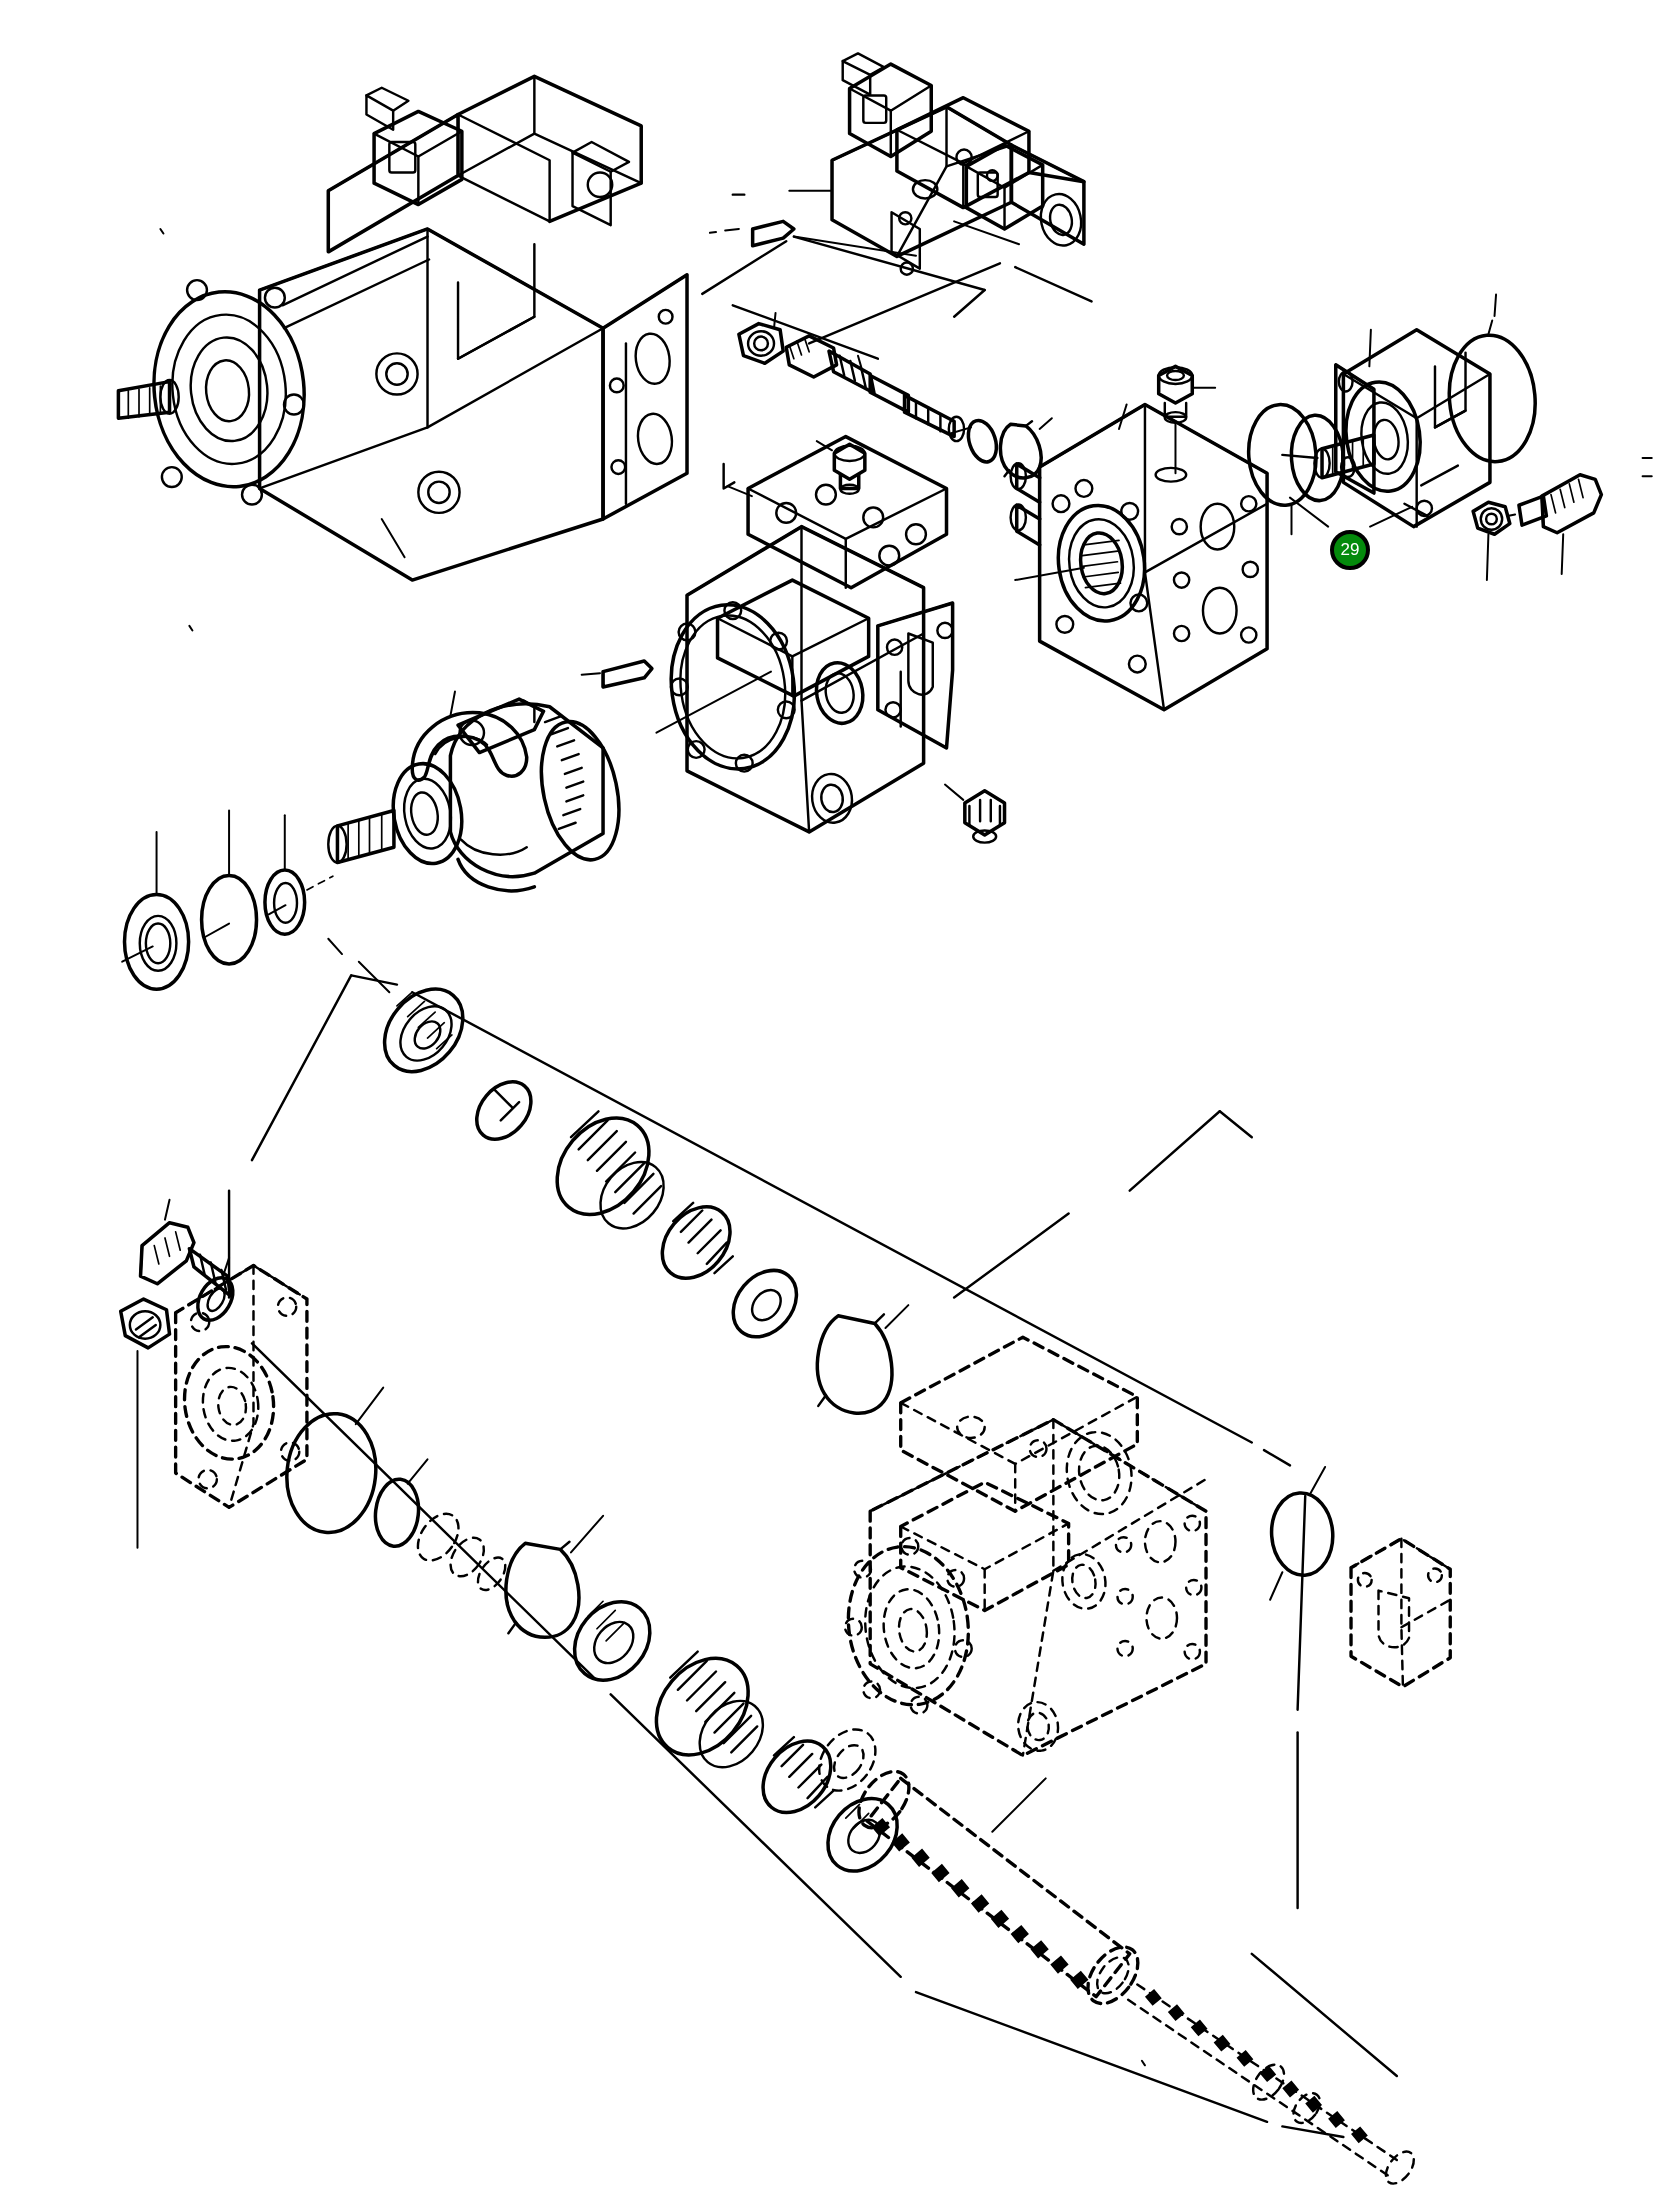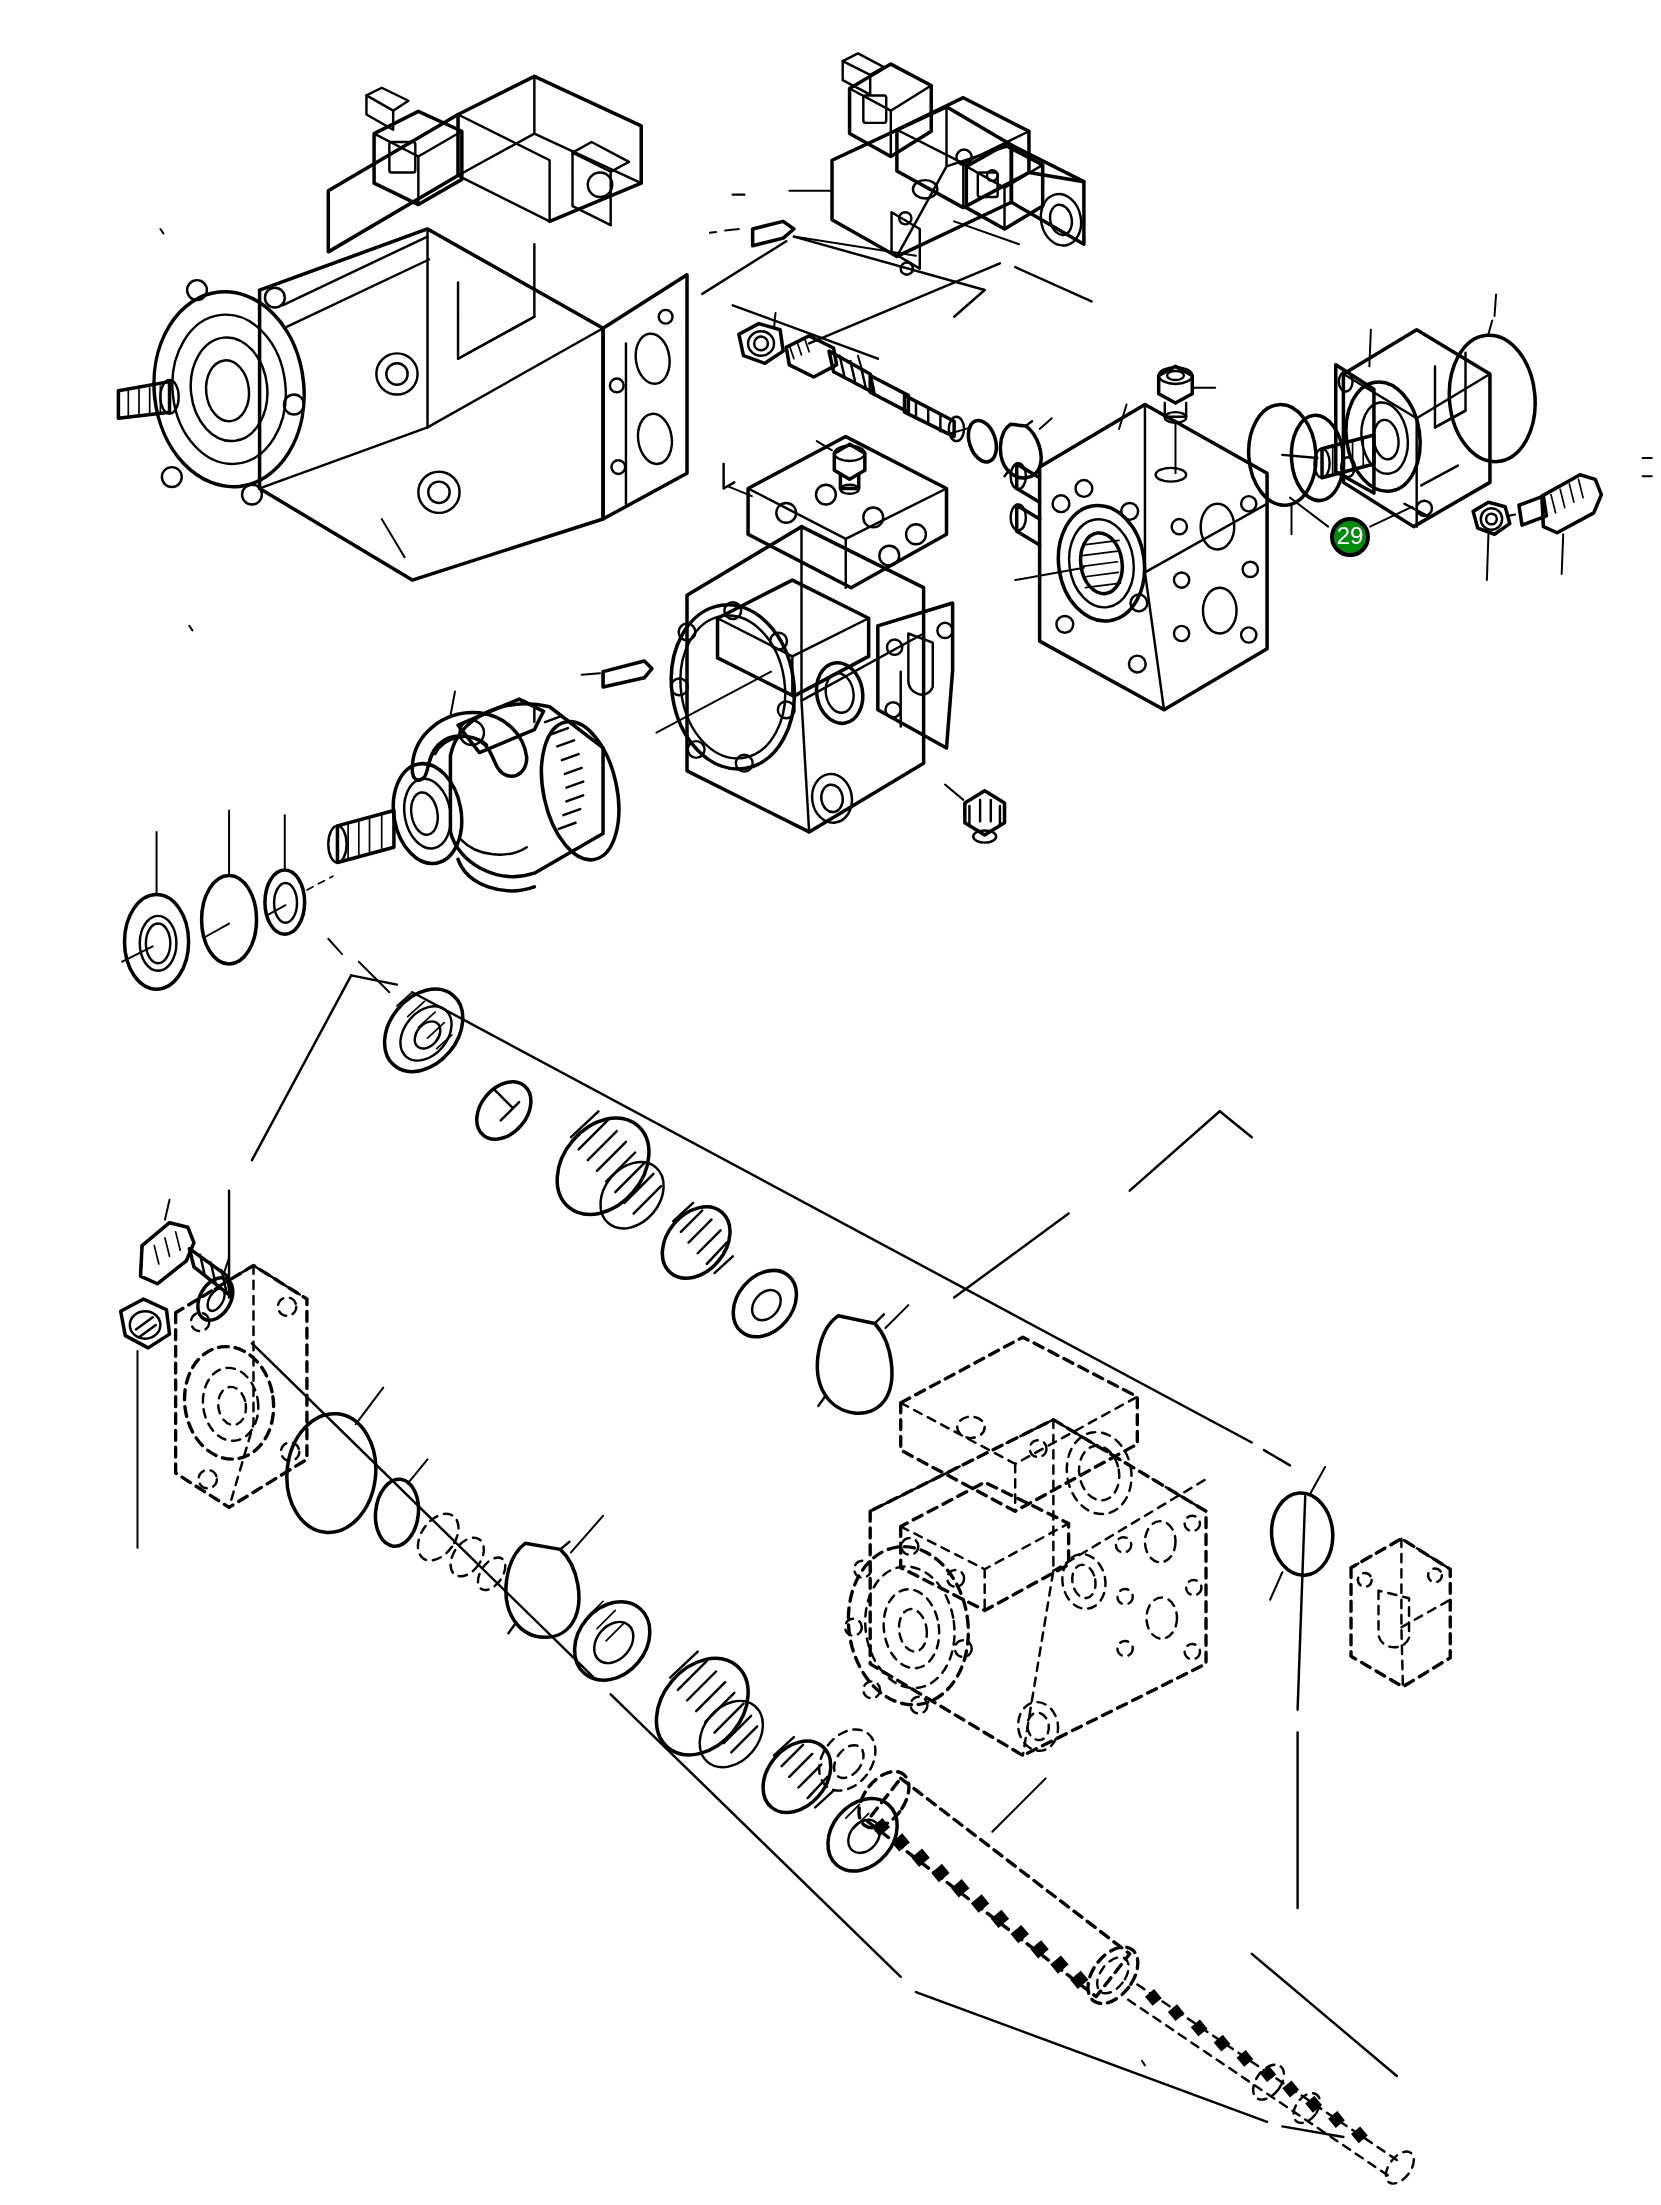--- a/index.html
+++ b/index.html
@@ -694,9 +694,9 @@
     </g>
   </svg>
 
-  <div class="callout" style="left:1330px; top:517px; width:40px; height:40px;
+  <div class="callout" style="left:1330px; top:530px; width:40px; height:40px;
               background:#048A0C; border:4.6px solid #000000;
-              font-size:24px; color:#FFFFFF;">
+              font-size:17px; color:#FFFFFF;">
     <span class="callout-label">29</span>
   </div>
 

